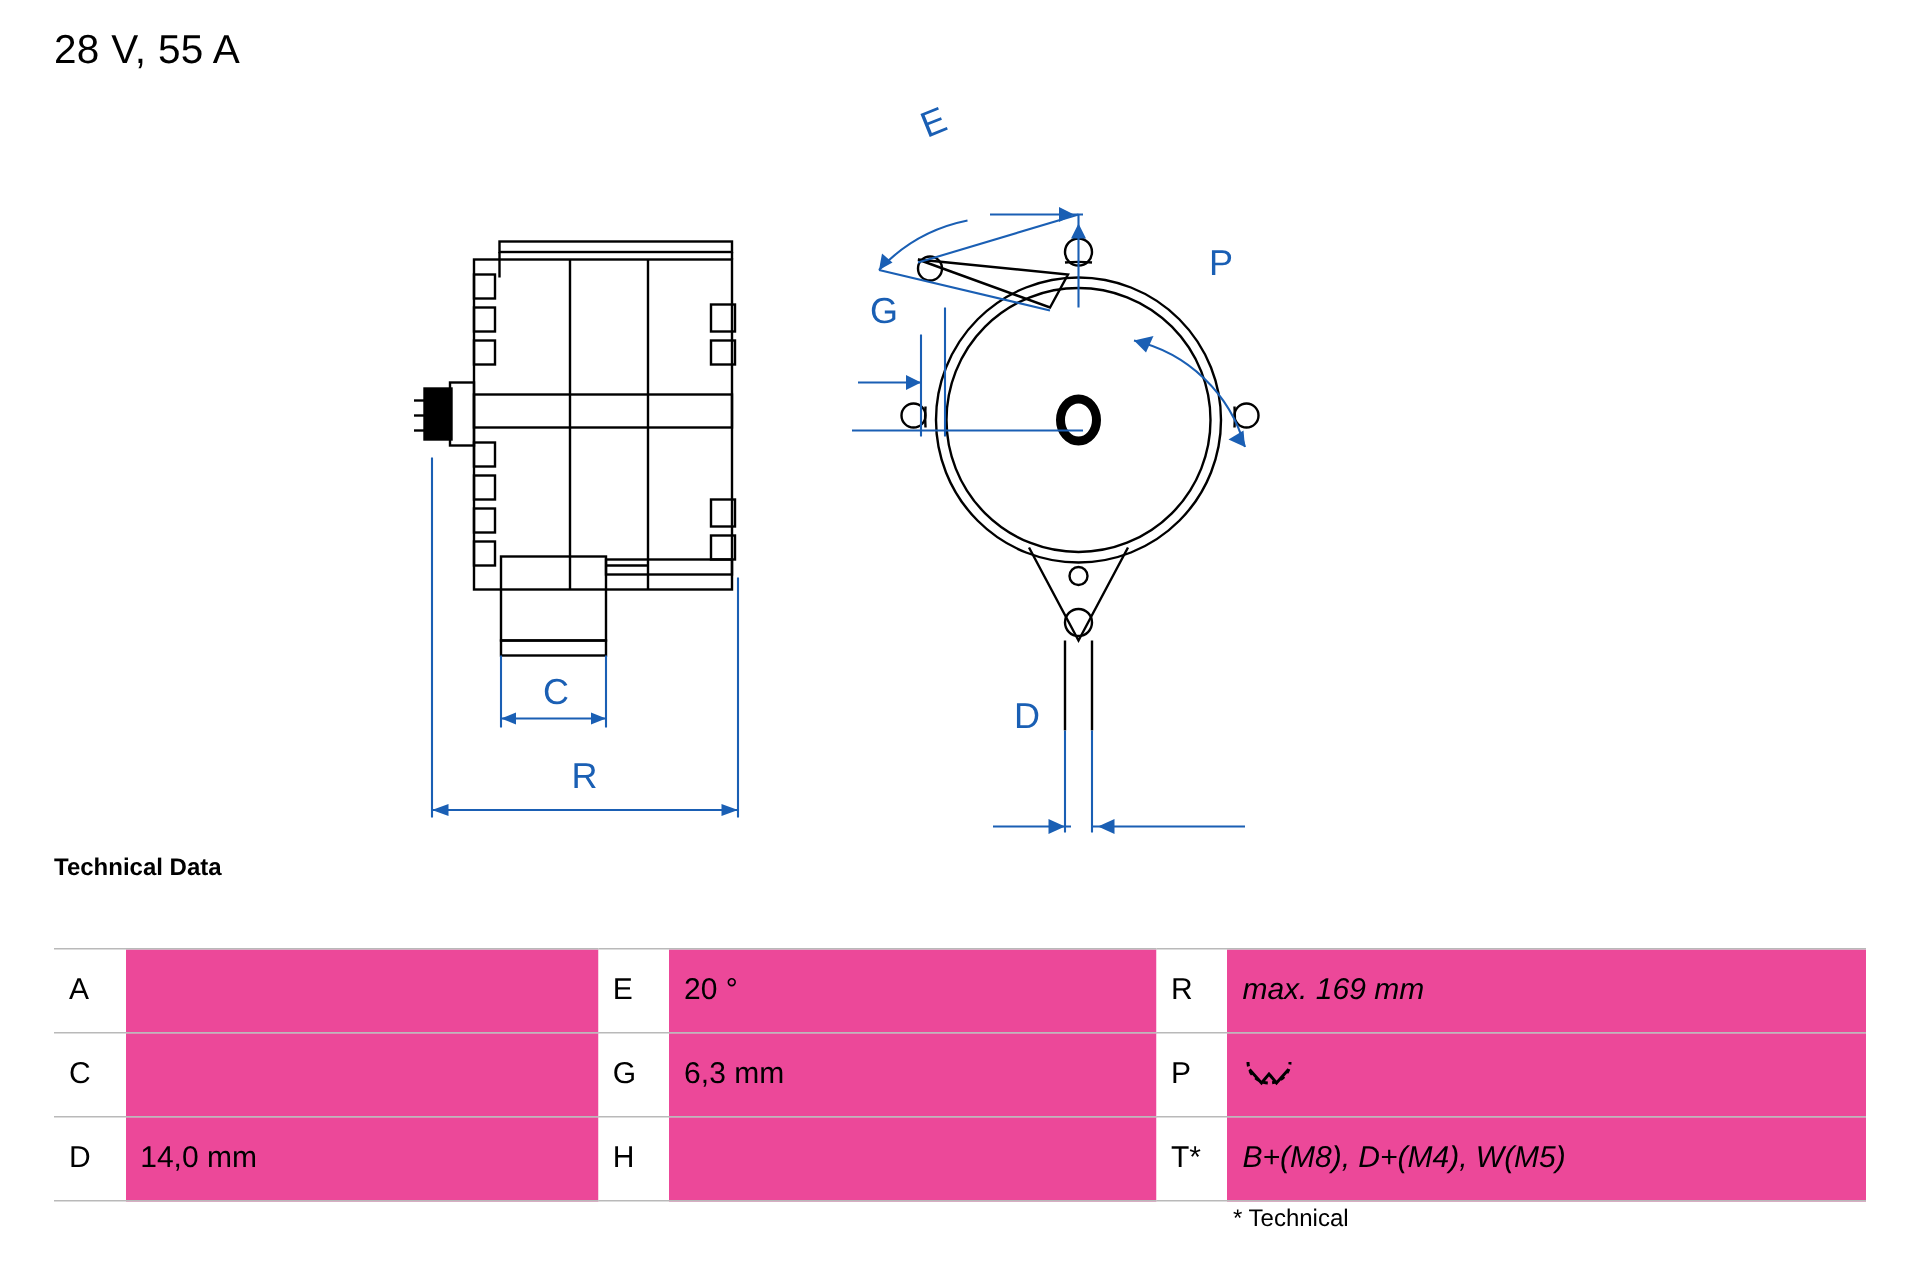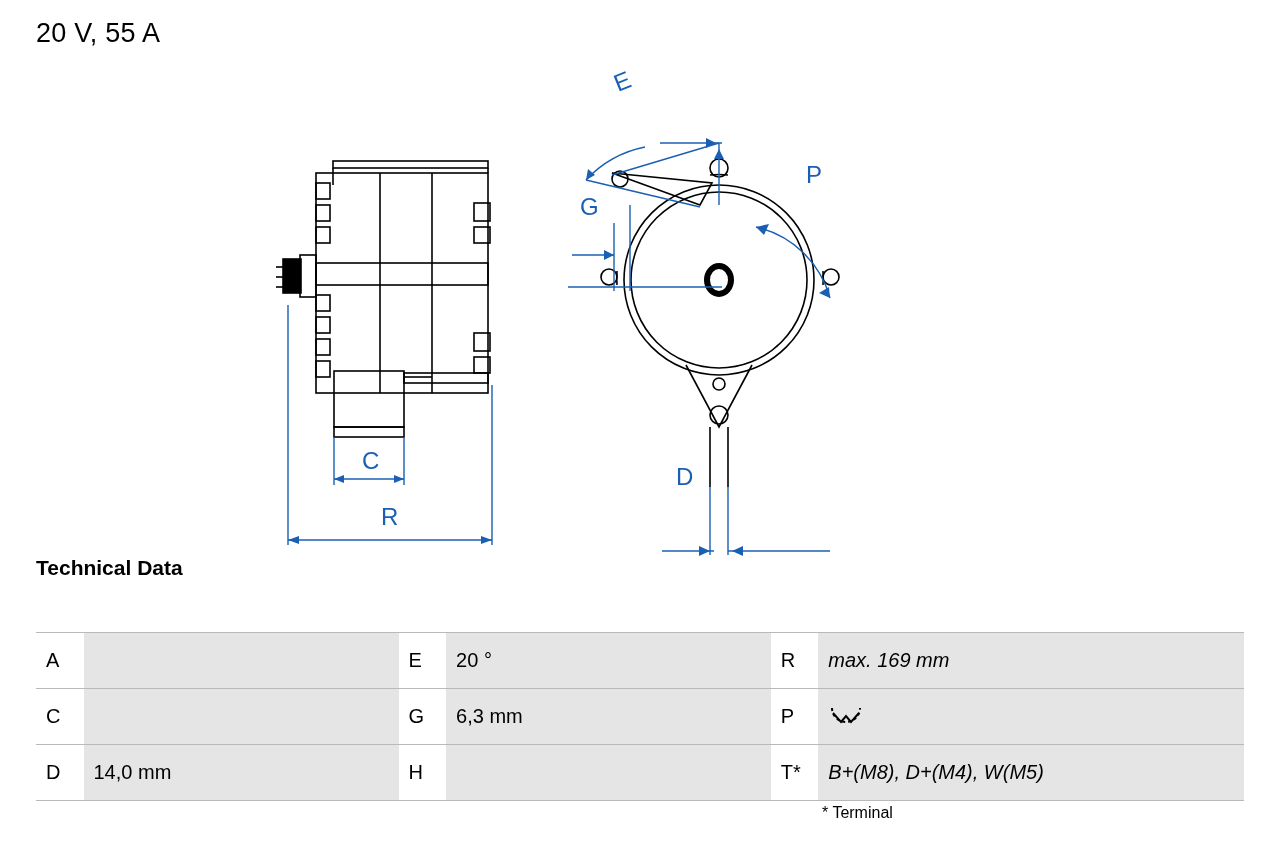--- a/index.html
+++ b/index.html
@@ -86,7 +86,7 @@
 
 <div class="page">
 
-  <div class="title">20 V, 55 A</div>
+  <div class="title">28 V, 55 A</div>
 
   <svg class="drawing" viewBox="0 0 1280 520" width="1280" height="520">
 

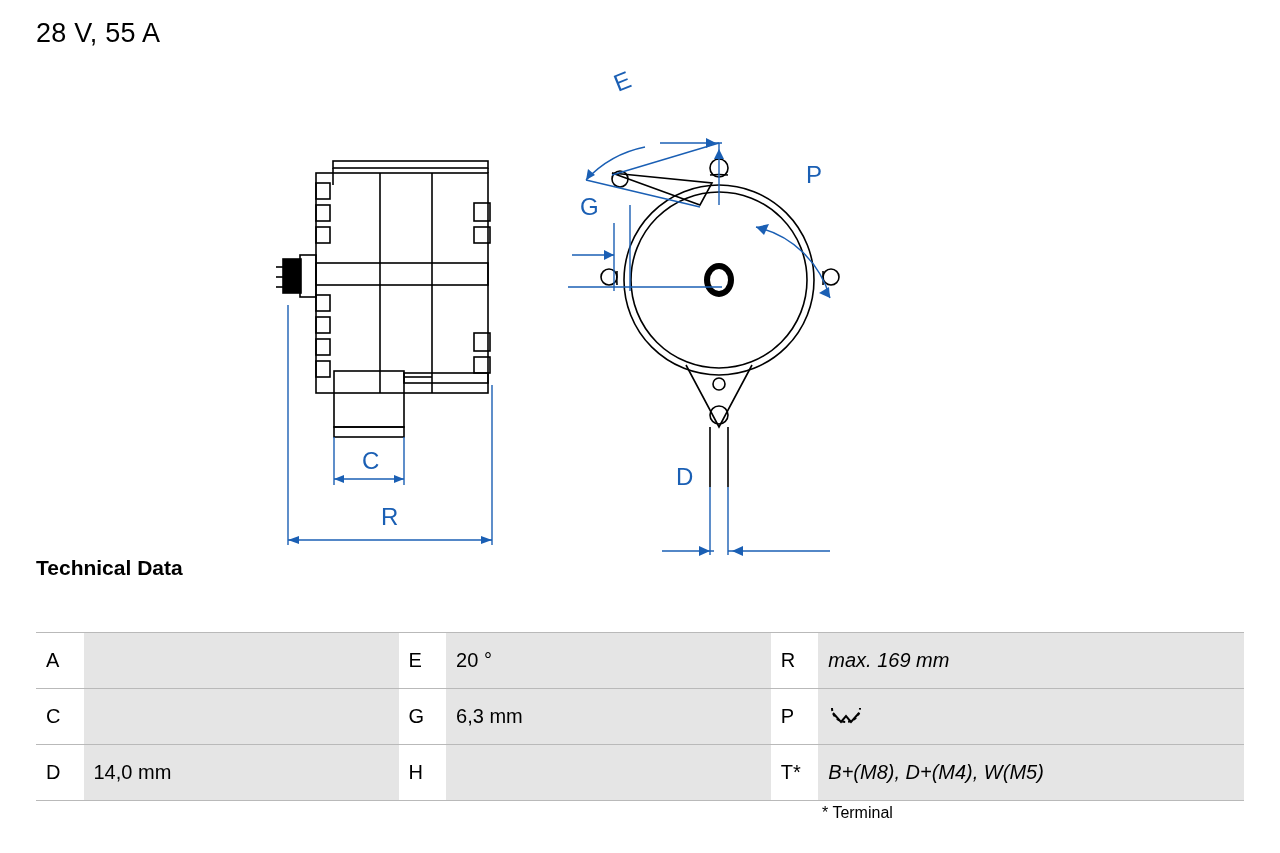--- a/index.html
+++ b/index.html
@@ -38,8 +38,8 @@
   .tech-heading {
     position: absolute;
     left: 36px;
-    top: 556px;
-    font-size: 21px;
+    top: 570px;
+    font-size: 16px;
     font-weight: bold;
   }
   table.tech {

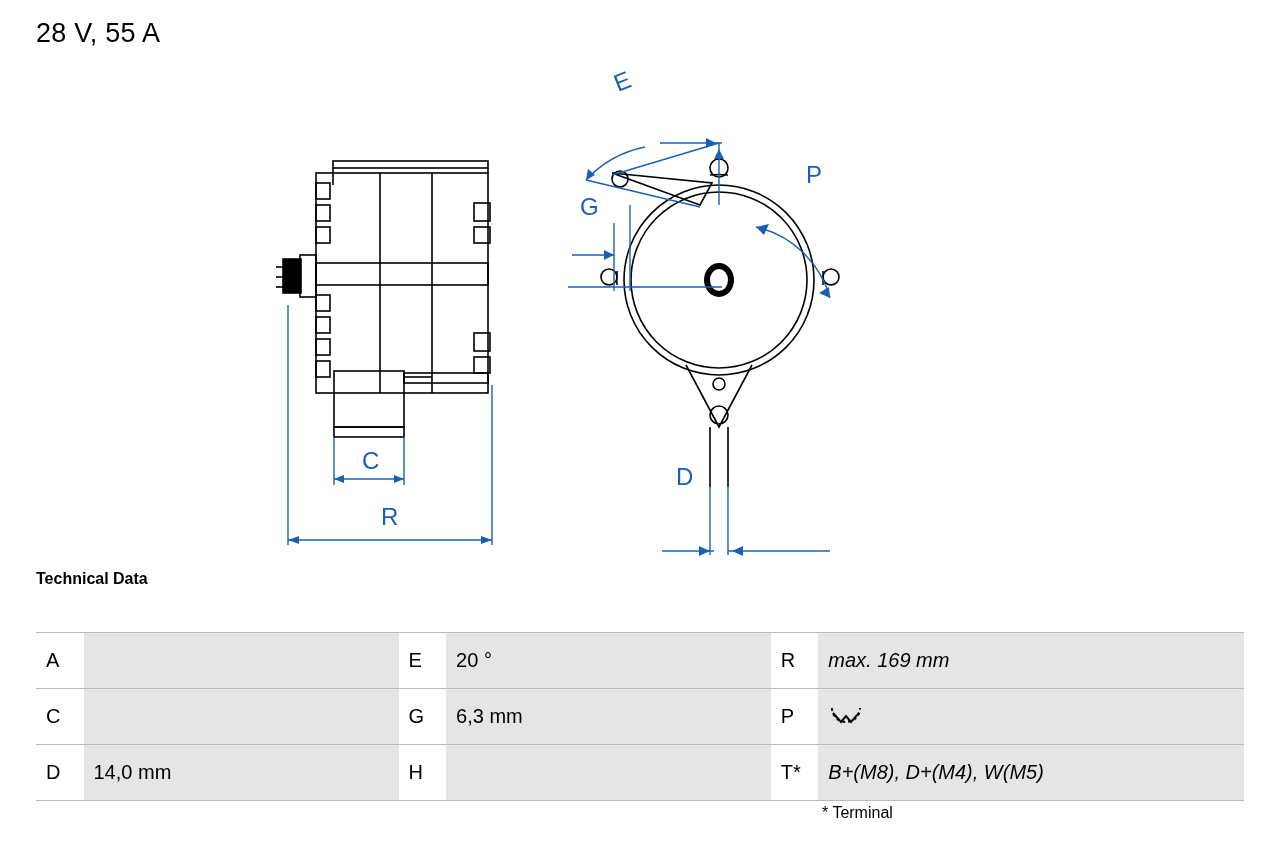--- a/index.html
+++ b/index.html
@@ -64,7 +64,7 @@
     padding-left: 8px;
   }
   td.val {
-    background: #e5e5e5;
+    background: #ec4899;
   }
   td.v1 { width: 310px; margin-left: 44px; }
   td.v2 { width: 320px; }

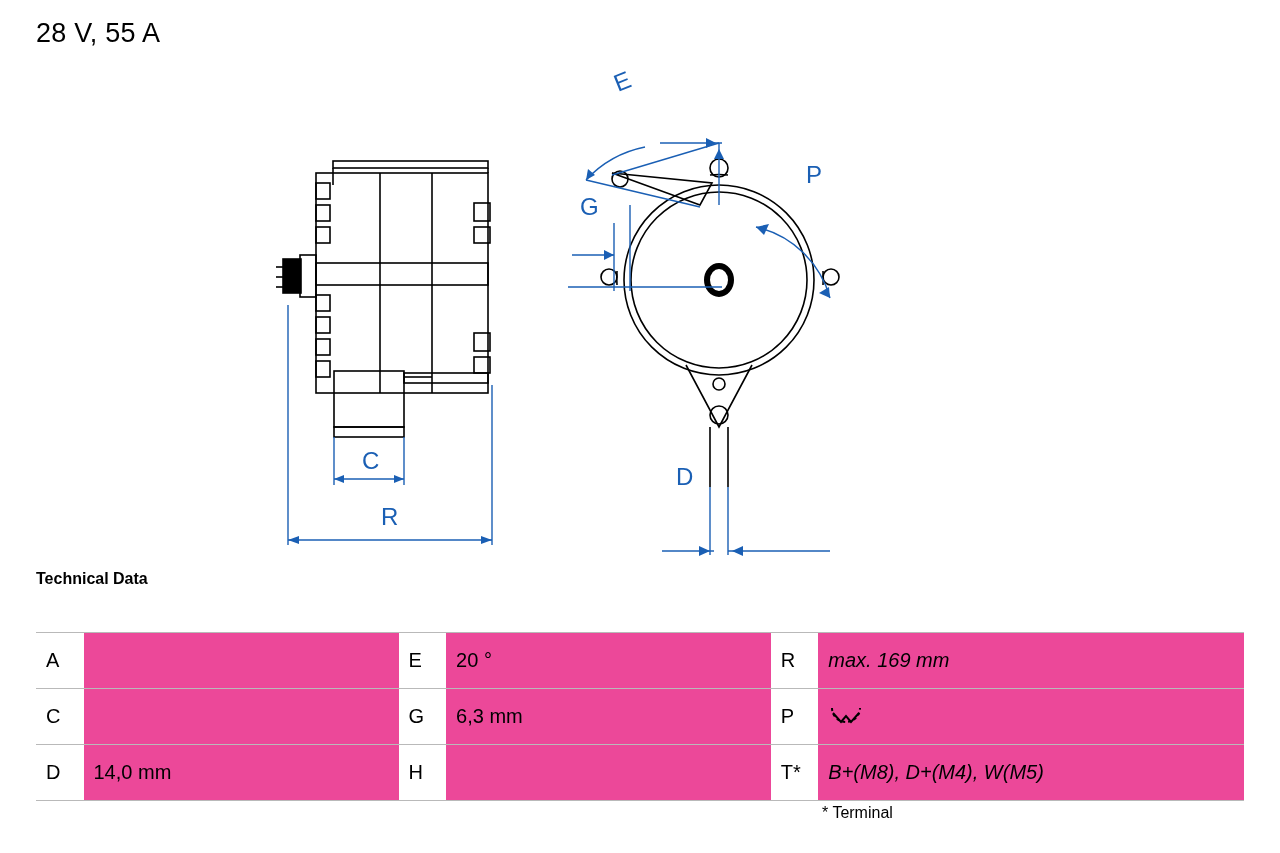--- a/index.html
+++ b/index.html
@@ -251,7 +251,7 @@
     </tbody>
   </table>
 
-  <div class="footnote">* Terminal</div>
+  <div class="footnote">* Technical</div>
 
 </div>
 

